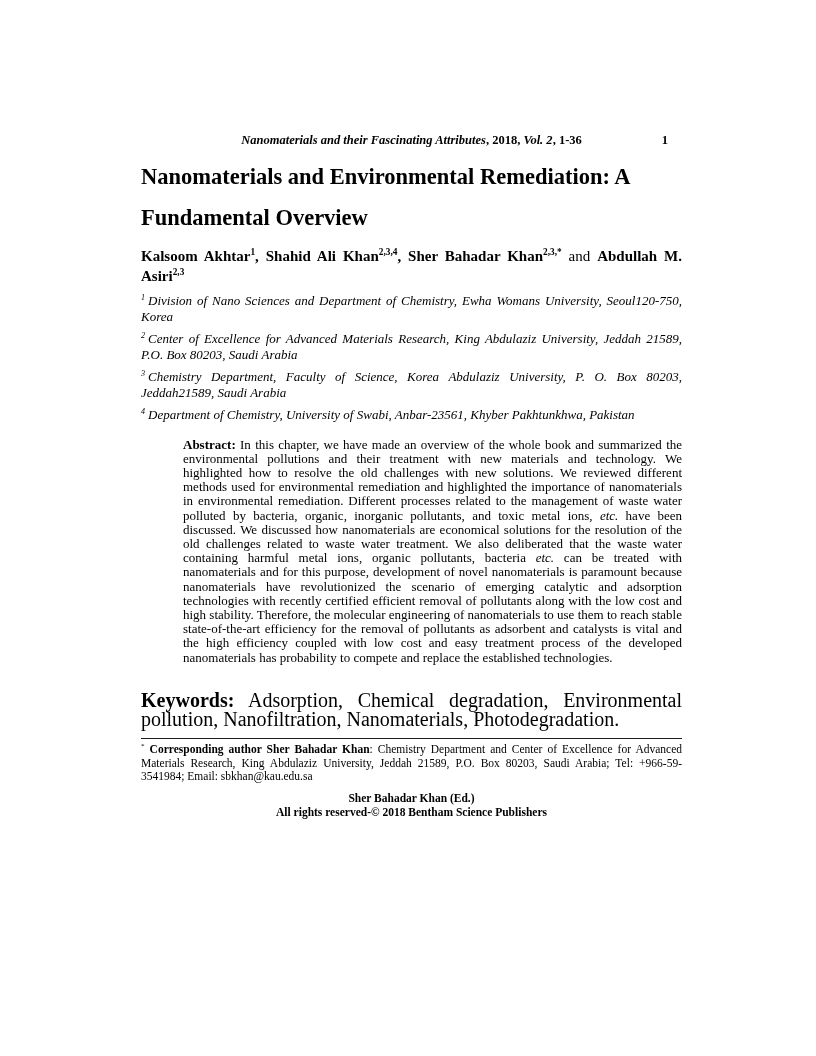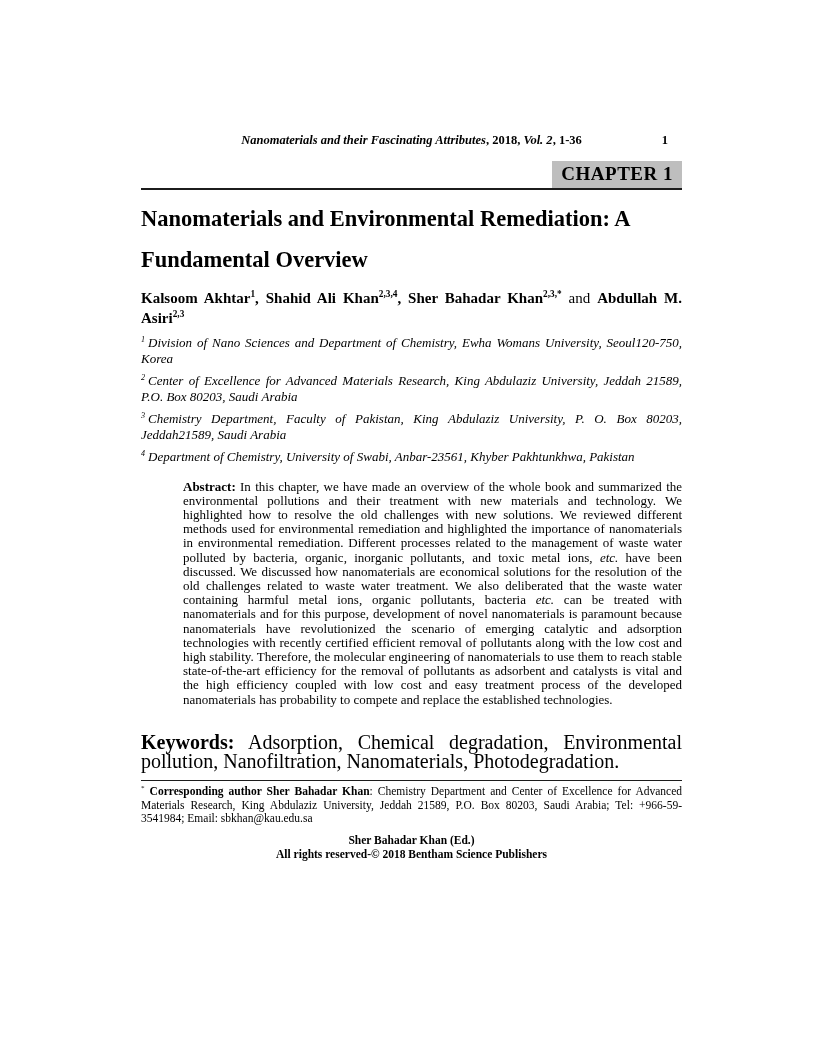--- a/index.html
+++ b/index.html
@@ -130,9 +130,6 @@
     <span class="rh-page">1</span>
   </div>
 
-  <div class="chapter-row">
-    <span class="chapter-badge" style="background: rgb(190, 190, 190);">CHAPTER 1</span>
-  </div>
 
   <h1 class="title">Nanomaterials and Environmental Remediation: A Fundamental Overview</h1>
 

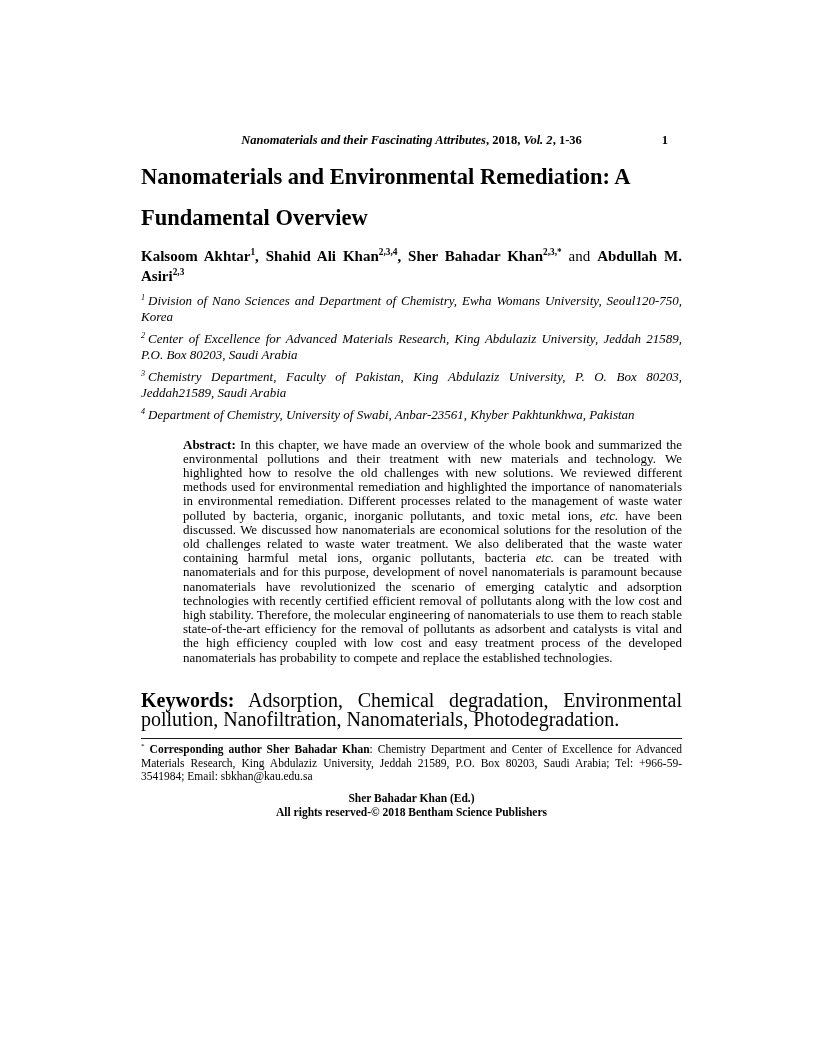--- a/index.html
+++ b/index.html
@@ -138,7 +138,7 @@
   <div class="affiliations">
     <p class="affiliation"><sup>1</sup><span>Division of Nano Sciences and Department of Chemistry, Ewha Womans University, Seoul120-750, Korea</span></p>
     <p class="affiliation"><sup>2</sup><span>Center of Excellence for Advanced Materials Research, King Abdulaziz University, Jeddah 21589, P.O. Box 80203, Saudi Arabia</span></p>
-    <p class="affiliation"><sup>3</sup><span>Chemistry Department, Faculty of Pakistan, King Abdulaziz University, P. O. Box 80203, Jeddah21589, Saudi Arabia</span></p>
+    <p class="affiliation"><sup>3</sup><span>Chemistry Department, Faculty of Science, Korea Abdulaziz University, P. O. Box 80203, Jeddah21589, Saudi Arabia</span></p>
     <p class="affiliation"><sup>4</sup><span>Department of Chemistry, University of Swabi, Anbar-23561, Khyber Pakhtunkhwa, Pakistan</span></p>
   </div>
 

